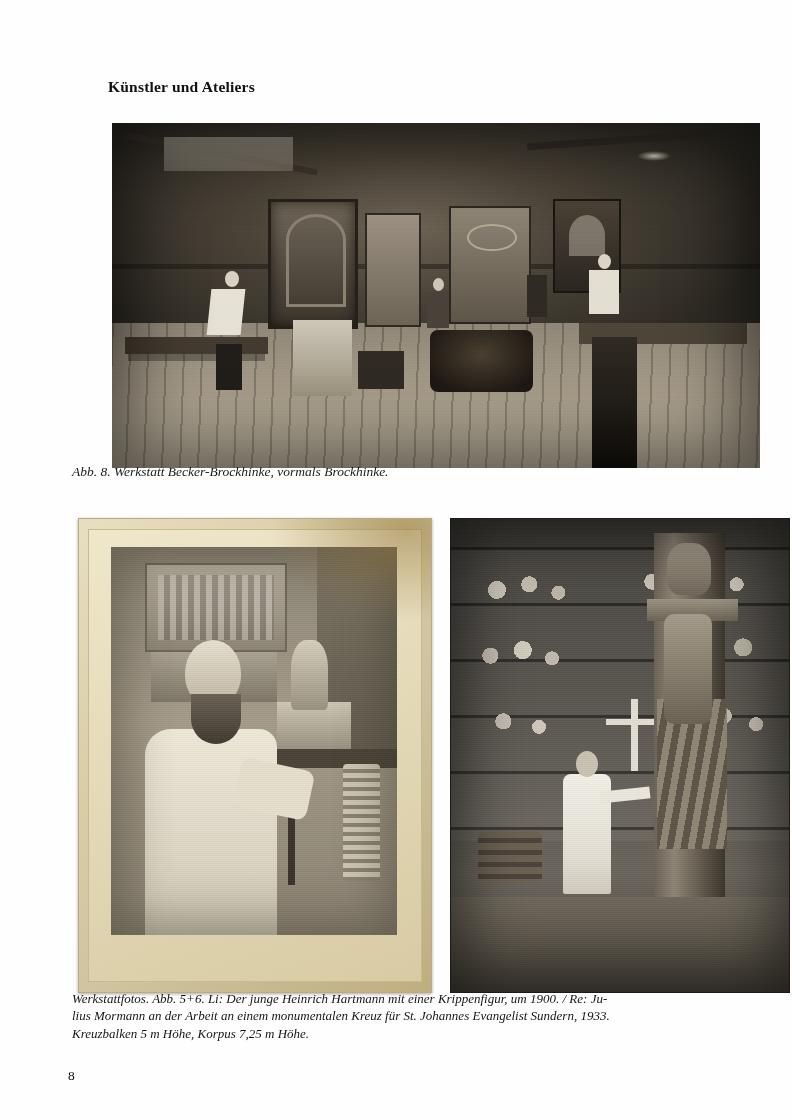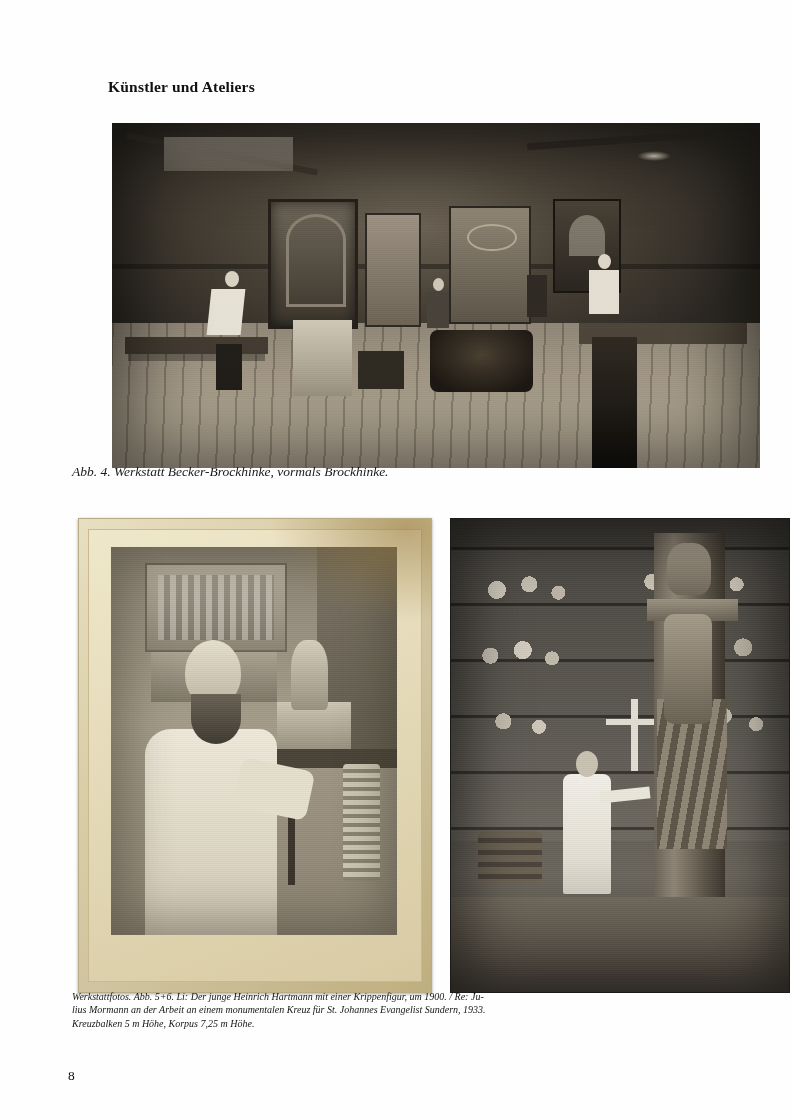--- a/index.html
+++ b/index.html
@@ -418,7 +418,7 @@
     <div class="vig"></div>
   </figure>
 
-  <div class="cap4">Abb. 4. Werkstatt Becker-Brockhinke, vormals Brockhinke.</div>
+  <div class="cap4">Abb. 8. Werkstatt Becker-Brockhinke, vormals Brockhinke.</div>
 
   <figure class="fig5">
     <div class="mat"></div>

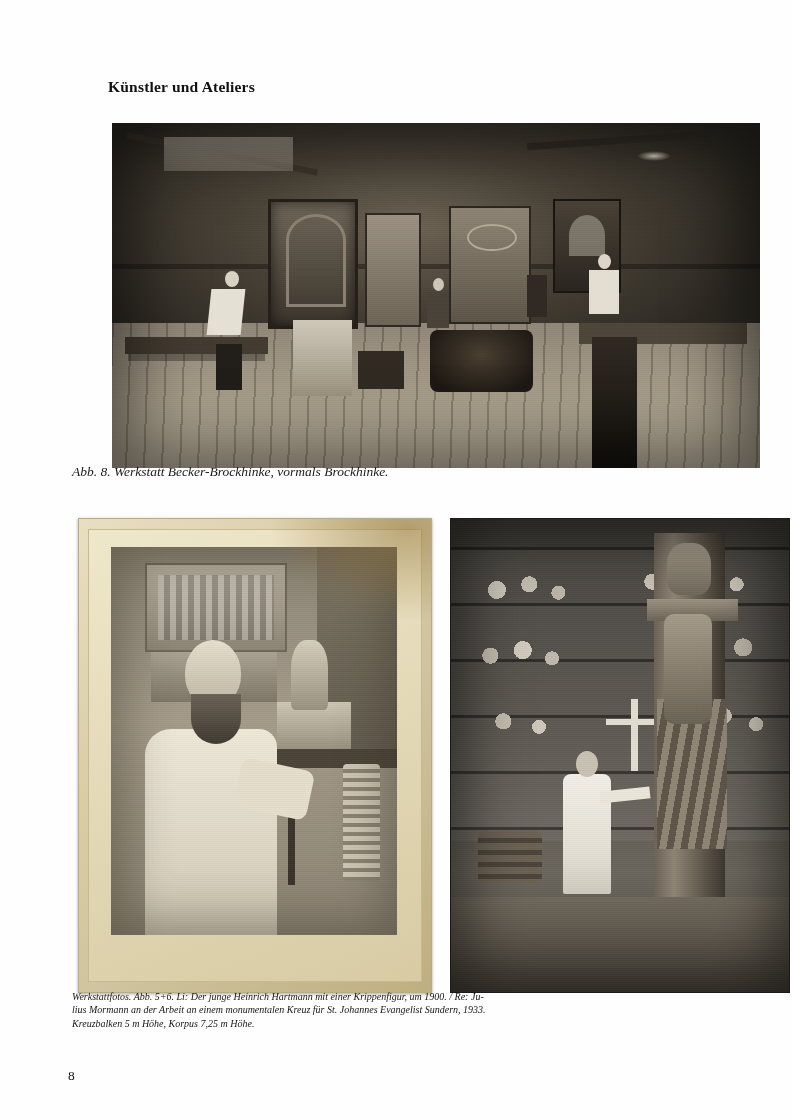--- a/index.html
+++ b/index.html
@@ -366,7 +366,7 @@
     top: 990px;
     width: 660px;
     font-style: italic;
-    font-size: 10px;
+    font-size: 13px;
     line-height: 1.33;
     color: #151515;
     text-align: left;

